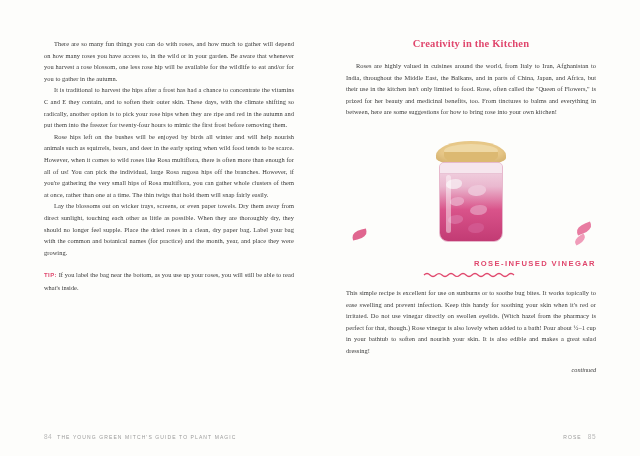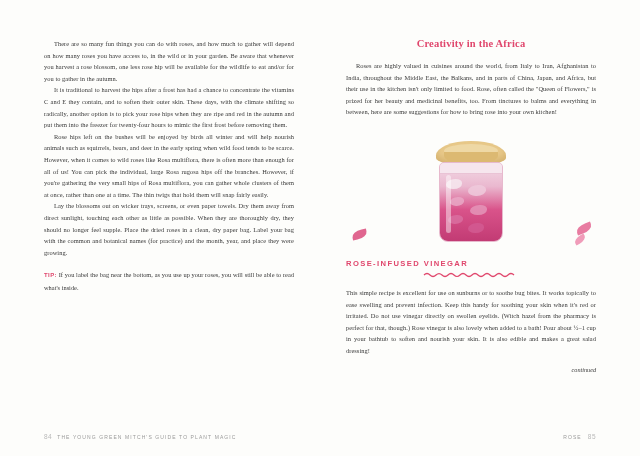--- a/index.html
+++ b/index.html
@@ -231,7 +231,7 @@
     </div>
 
     <div class="col col-right">
-      <h2 class="chapter-title">Creativity in the Africa</h2>
+      <h2 class="chapter-title">Creativity in the Kitchen</h2>
       <p class="body first">Roses are highly valued in cuisines around the world, from Italy to Iran, Afghanistan to India, throughout the Middle East, the Balkans, and in parts of China, Japan, and Africa, but their use in the kitchen isn't only limited to food. Rose, often called the "Queen of Flowers," is prized for her beauty and medicinal benefits, too. From tinctures to balms and everything in between, here are some suggestions for how to bring rose into your own kitchen!</p>
 
       <div class="illus-wrap">

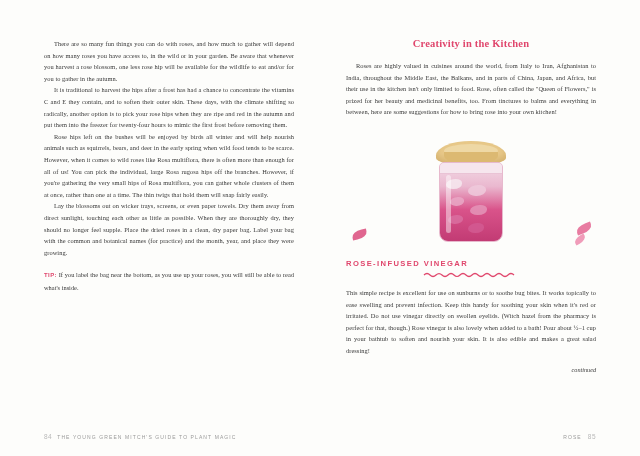--- a/index.html
+++ b/index.html
@@ -174,7 +174,7 @@
     font-size: 7.6px;
     letter-spacing: 1.4px;
     color: #e0476d;
-    text-align: left;
+    text-align: right;
     margin: 4px 0 4px 0;
   }
   .squiggle {

